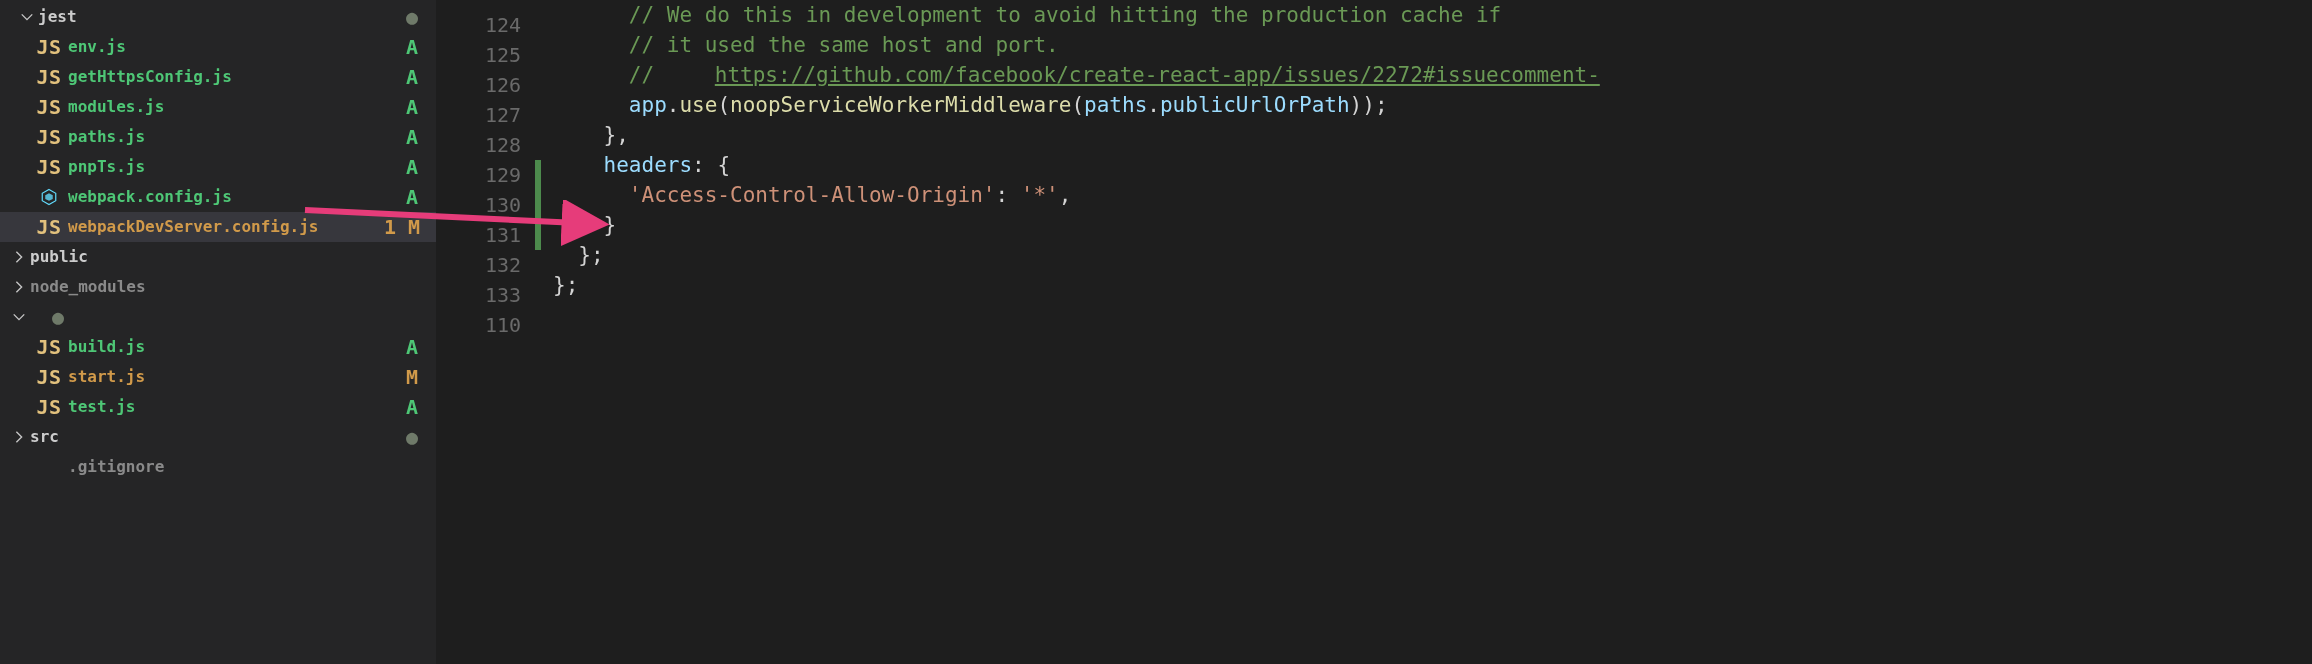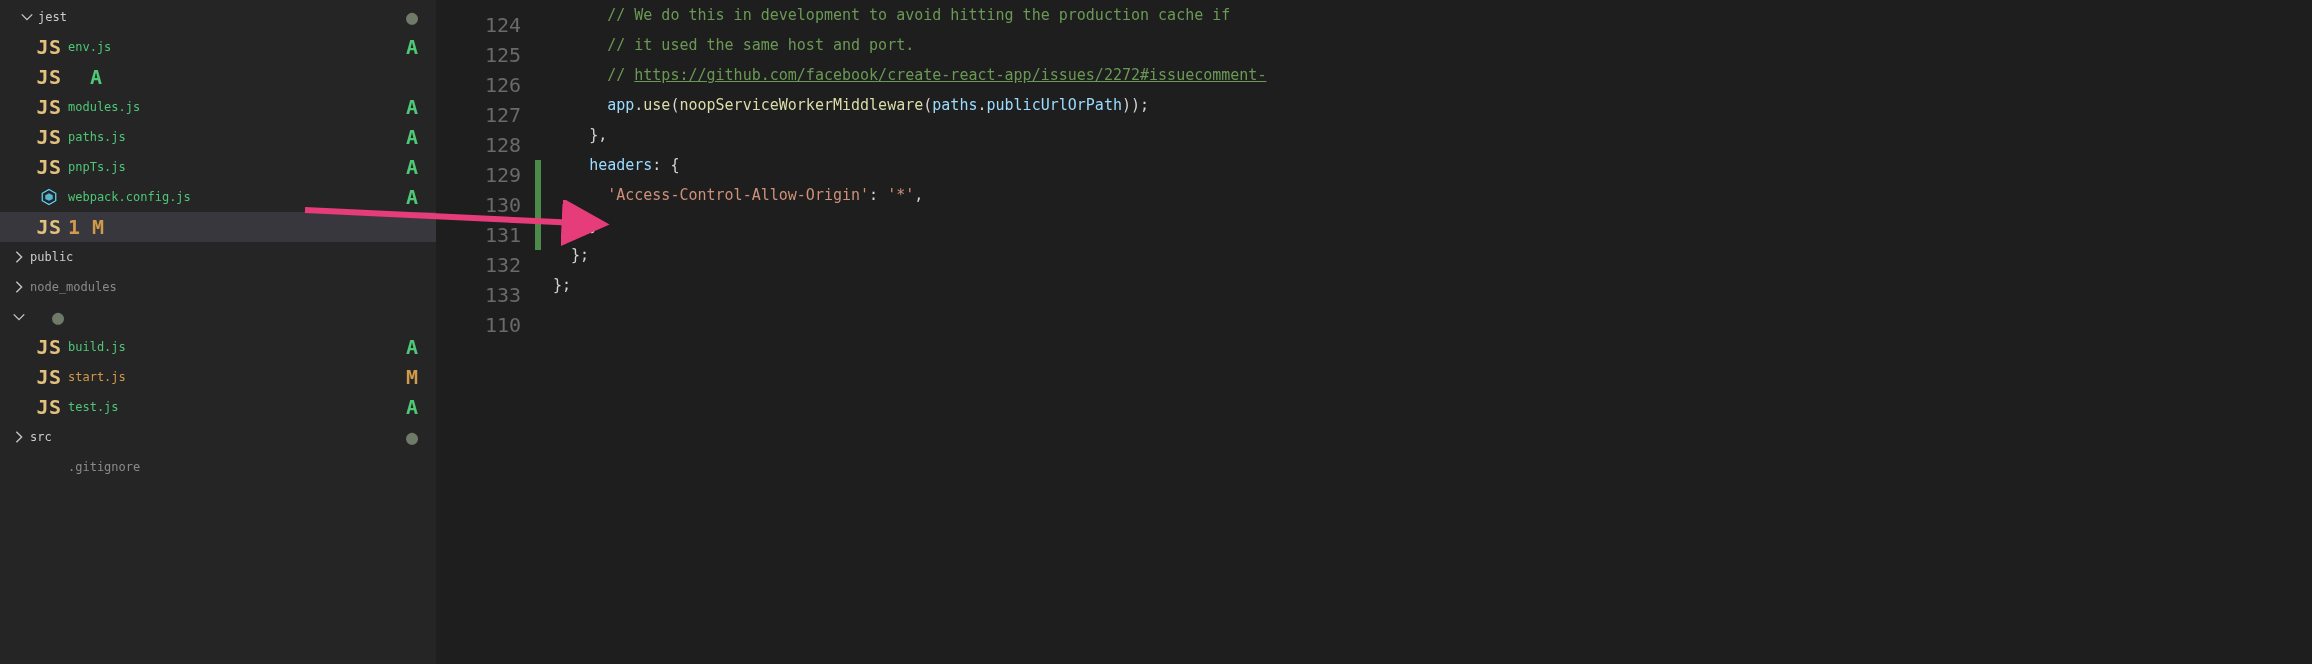--- a/index.html
+++ b/index.html
@@ -40,7 +40,7 @@
   .wp-icon { color:#61dafb; }
   .indent-1 { padding-left: 10px; }
   .indent-2 { padding-left: 18px; }
-  .row-name { font-size:12px; }
+  .row-name { font-size:16px;font-weight:bold; }
   .status {
     width: 34px; text-align: right; font-weight: 600;
   }

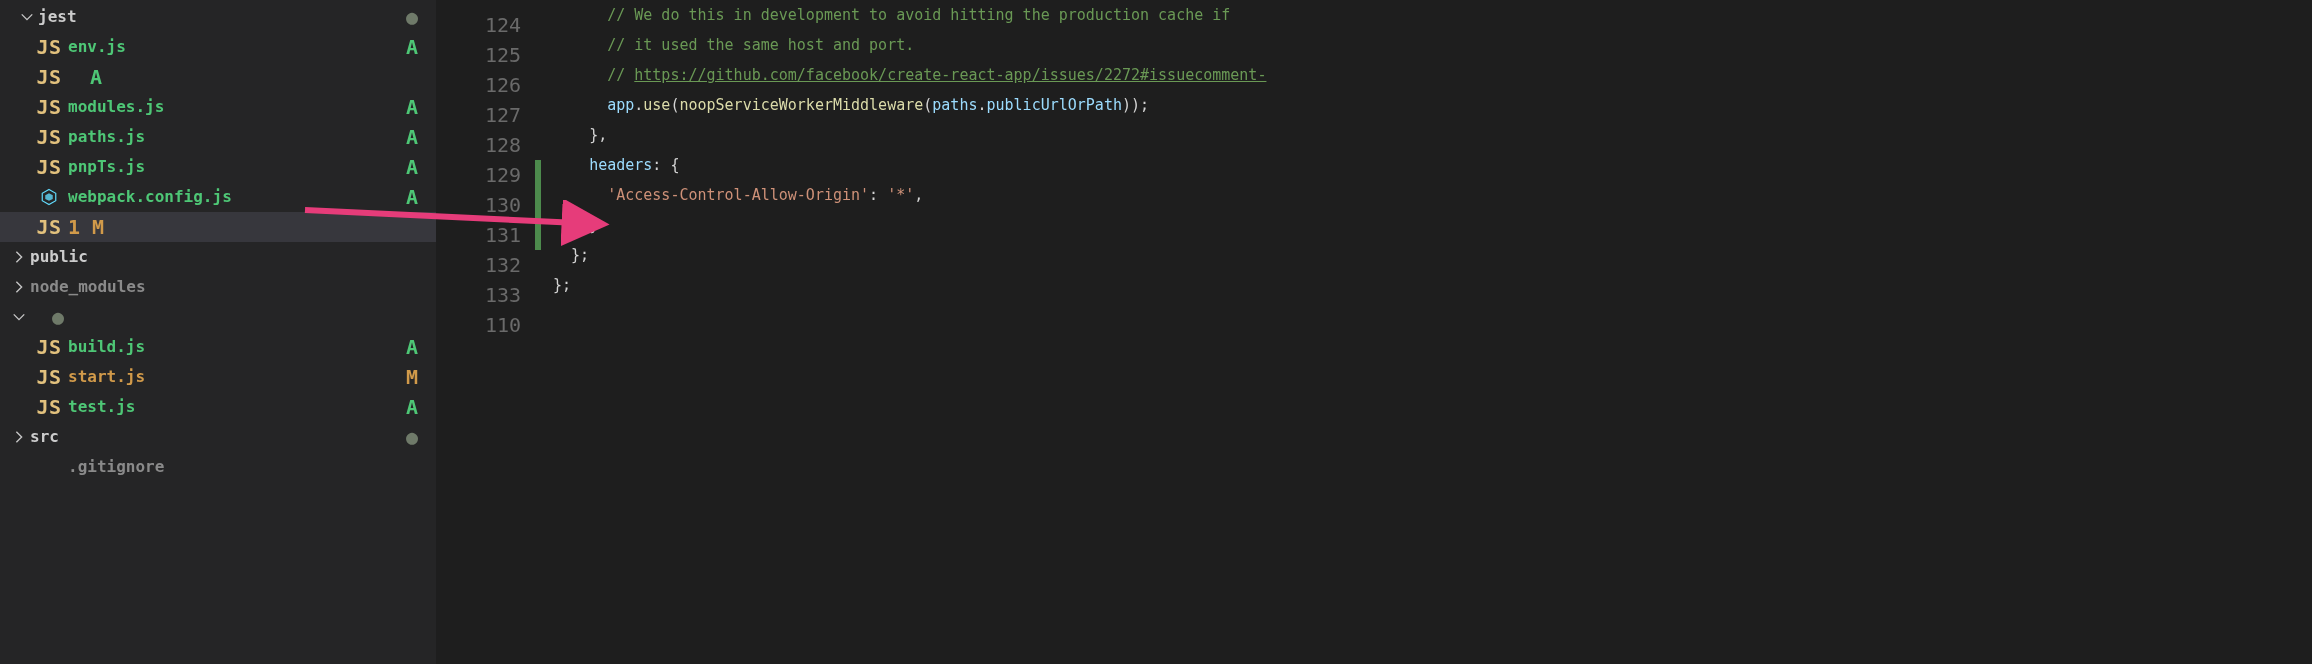--- a/index.html
+++ b/index.html
@@ -71,7 +71,7 @@
     content:""; position:absolute; right:0; top:0; width:6px; height:100%; background:#4c8a4c;
   }
   .code {
-    flex: 1; padding-left: 12px; white-space:pre; font-size:15px;
+    flex: 1; padding-left: 12px; white-space:pre; font-size:21px;
   }
   .code .cl { height:30px; line-height:30px; }
   .tok-comment { color:#6a9955; }

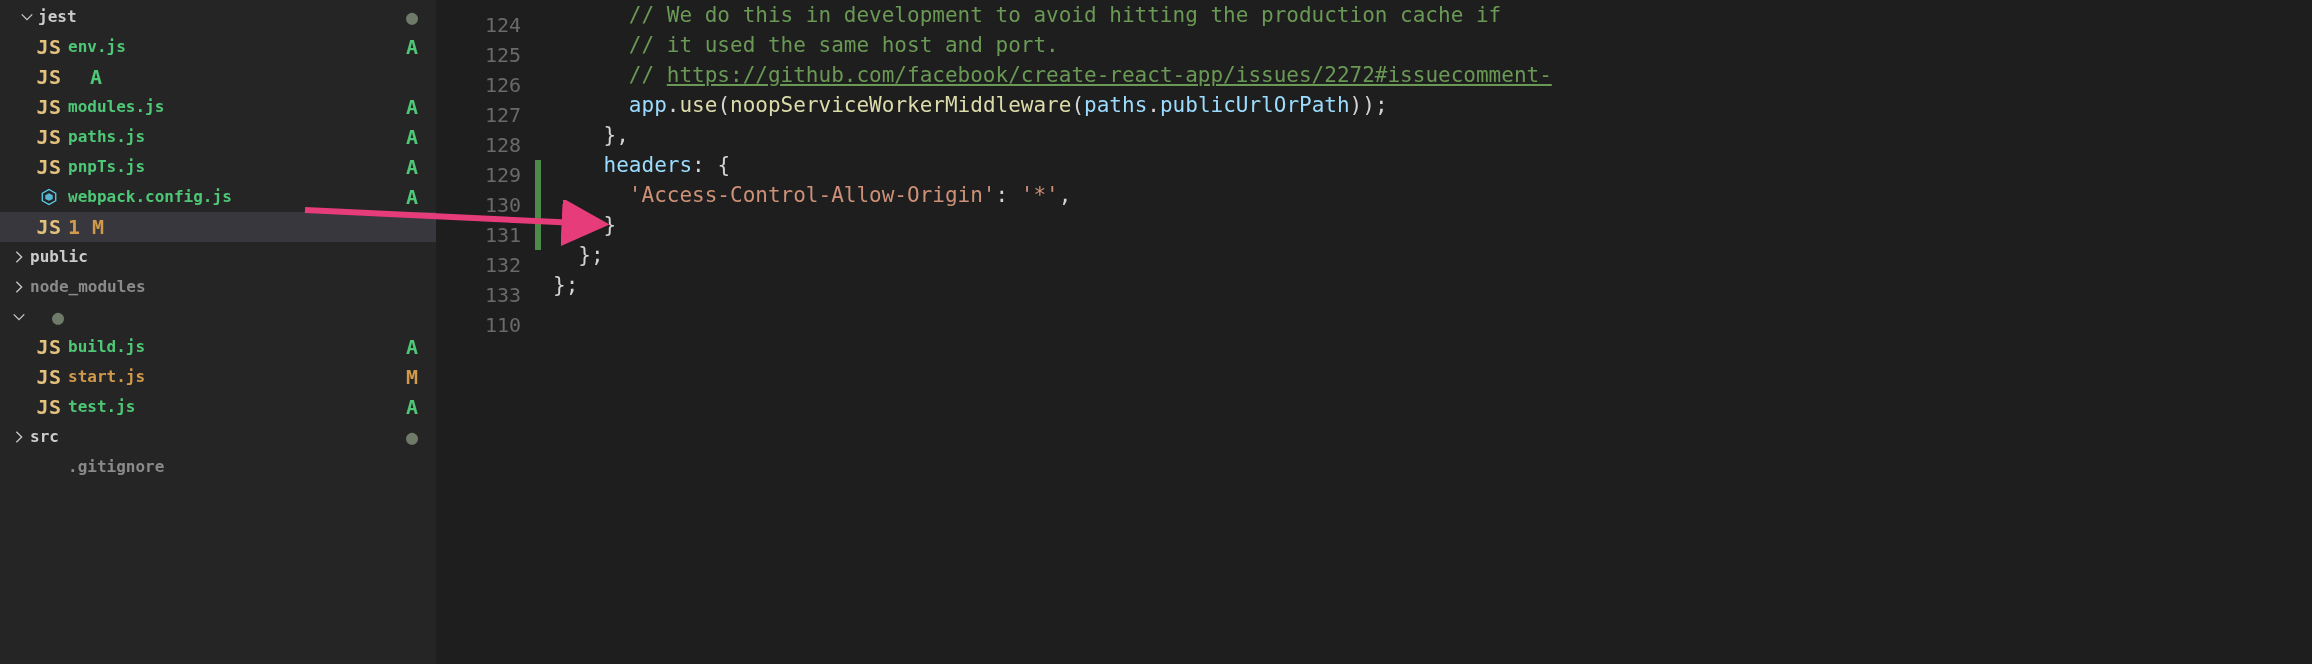--- a/index.html
+++ b/index.html
@@ -111,6 +111,7 @@
     <div class="tree-row indent-2">
       <span class="chev"></span>
       <span class="icon js-icon">JS</span>
+      <span class="label row-name name-green">getHttpsConfig.js</span>
       <span class="status st-A">A</span>
     </div>
     <div class="tree-row indent-2">

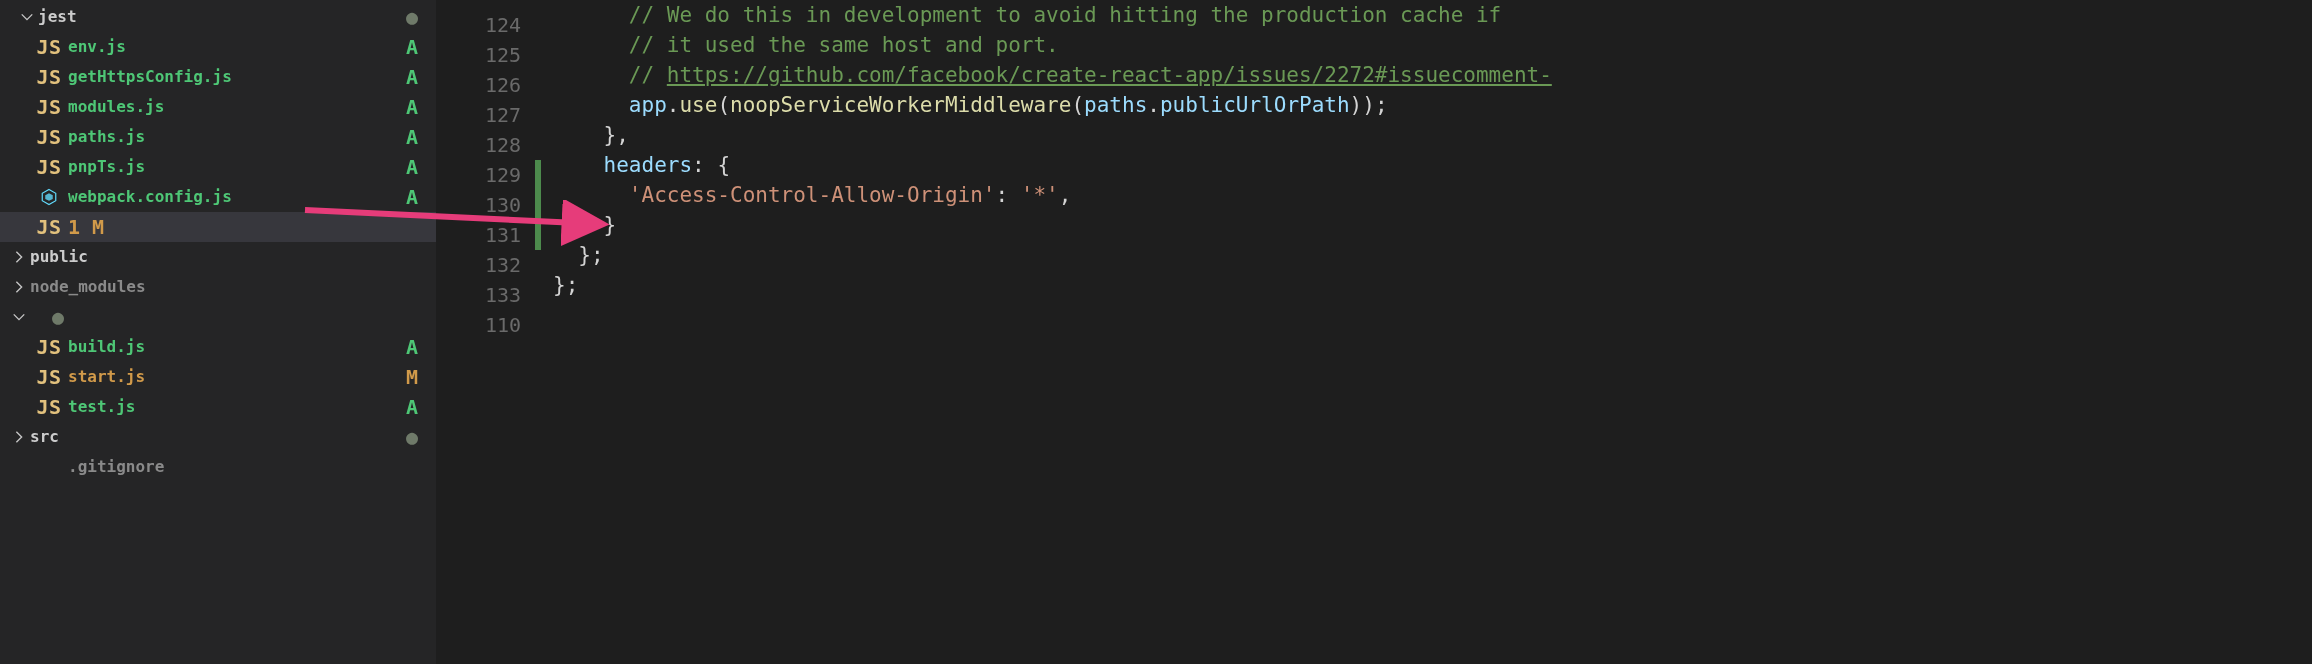--- a/index.html
+++ b/index.html
@@ -75,7 +75,7 @@
   }
   .code .cl { height:30px; line-height:30px; }
   .tok-comment { color:#6a9955; }
-  .tok-comment-link { color:#6a9955; text-decoration: underline; }
+  .tok-comment-link { color:#6a9955; text-decoration: underline; margin-left: 48px; }
   .tok-var { color:#9cdcfe; }
   .tok-key { color:#9cdcfe; }
   .tok-func { color:#dcdcaa; }

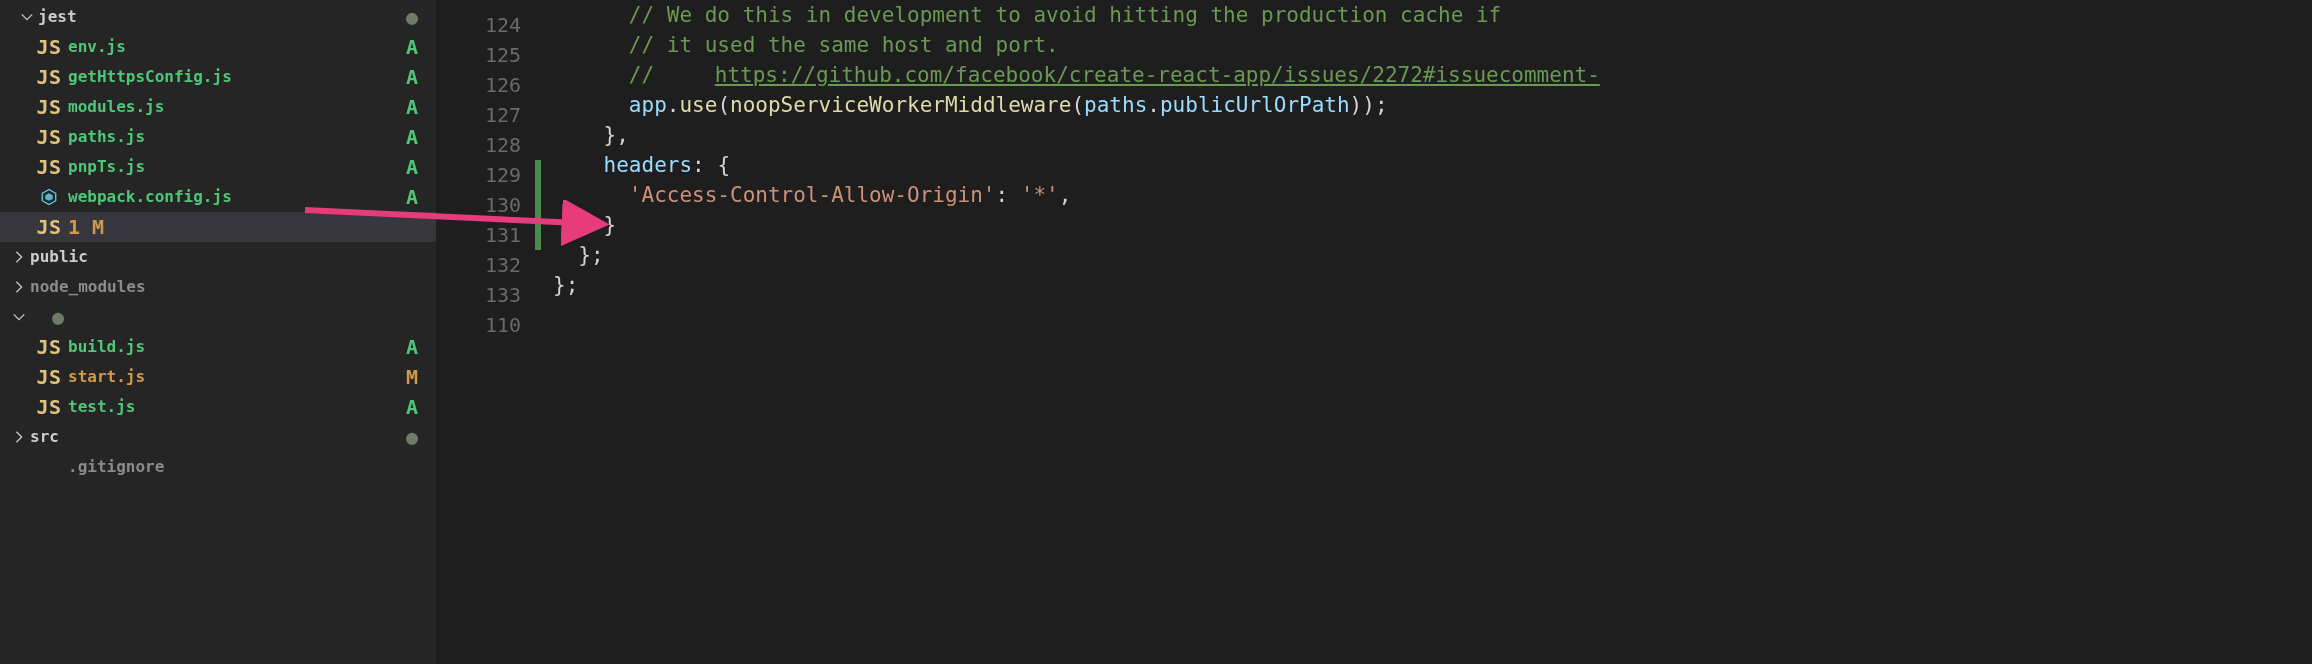--- a/index.html
+++ b/index.html
@@ -146,6 +146,7 @@
     <div class="tree-row indent-2 selected">
       <span class="chev"></span>
       <span class="icon js-icon">JS</span>
+      <span class="label row-name name-mod">webpackDevServer.config.js</span>
       <span class="status st-M">1&nbsp;M</span>
     </div>
     <div class="tree-row indent-1">

